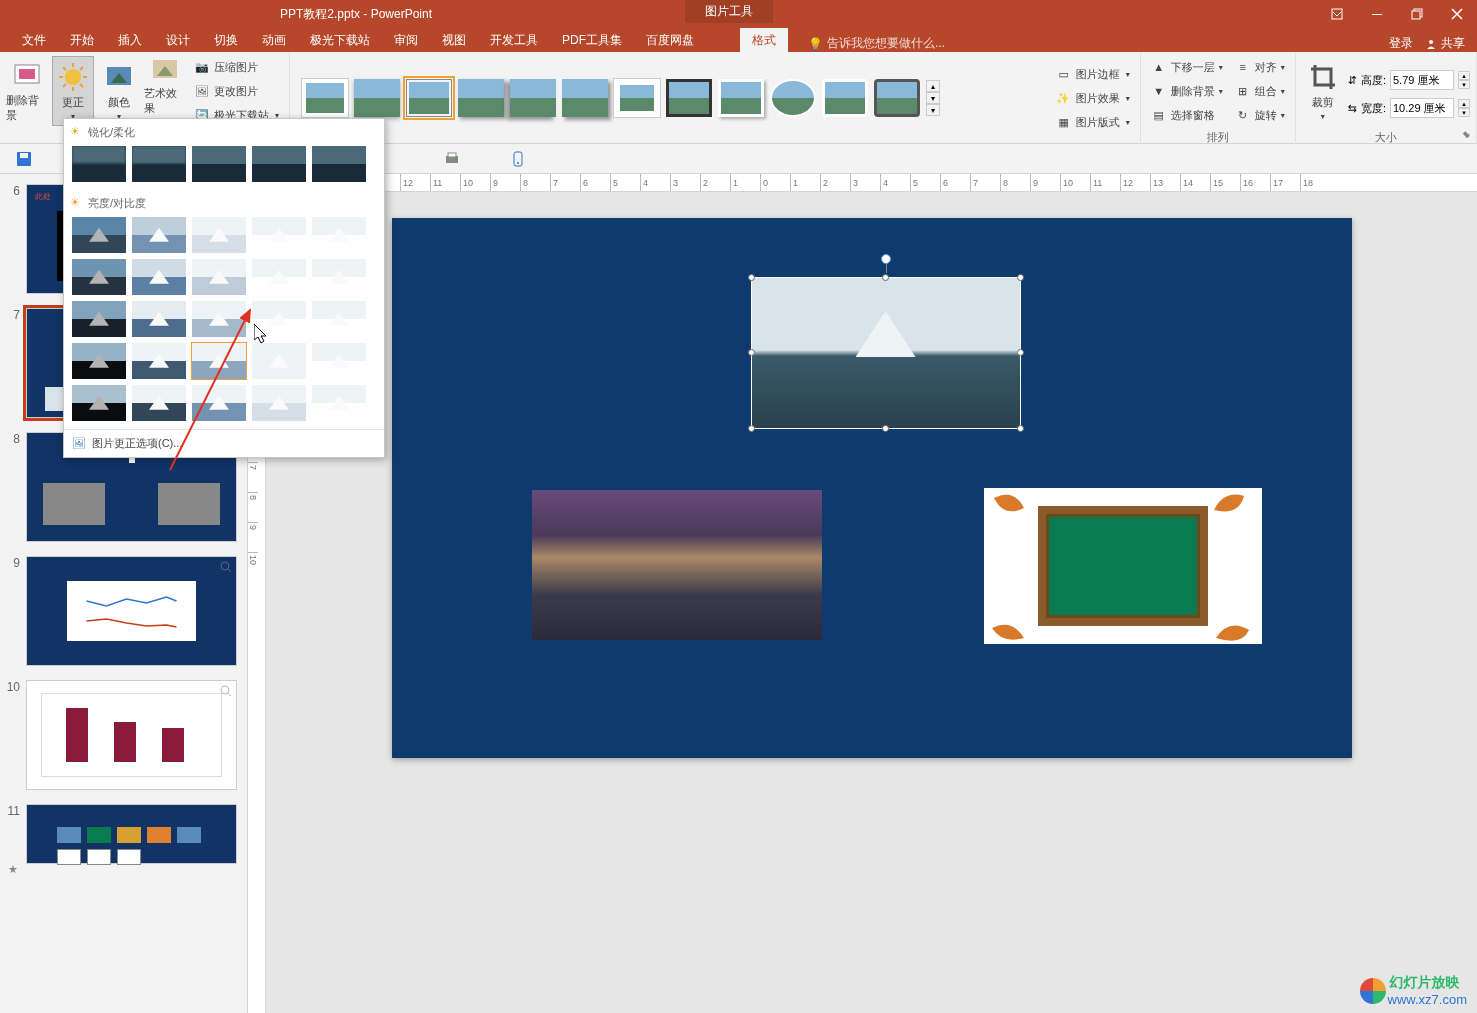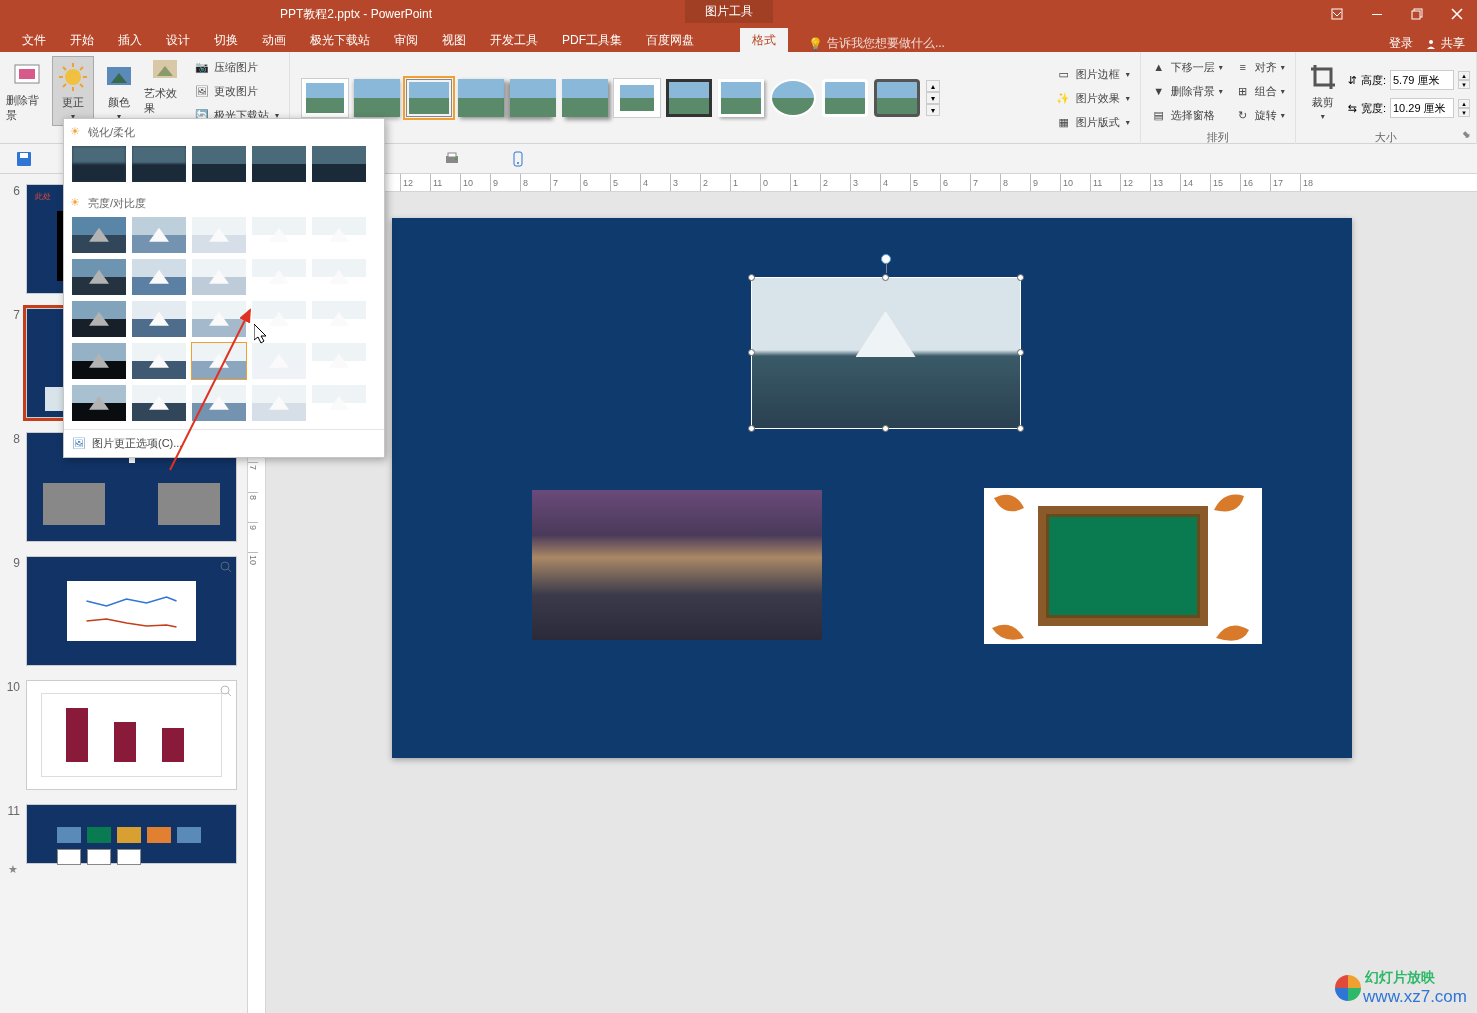--- a/index.html
+++ b/index.html
@@ -122,7 +122,7 @@
 .watermark { position: absolute; right: 10px; bottom: 6px; z-index: 200; display: flex; align-items: center; gap: 4px; font-size: 14px; }
 .watermark .logo { width: 26px; height: 26px; border-radius: 50%; background: conic-gradient(#f0a030 0 25%, #2eb86a 25% 50%, #2e75d6 50% 75%, #e04a3a 75% 100%); }
 .watermark .t1 { color: #2eb86a; font-weight: bold; }
-.watermark .t2 { color: #2e75d6; font-size: 17px; margin-left: -2px; text-align: center; }
+.watermark .t2 { color: #2e75d6; font-size: 13px; margin-left: -2px; text-align: center; }
 </style>
 </head>
 <body>

